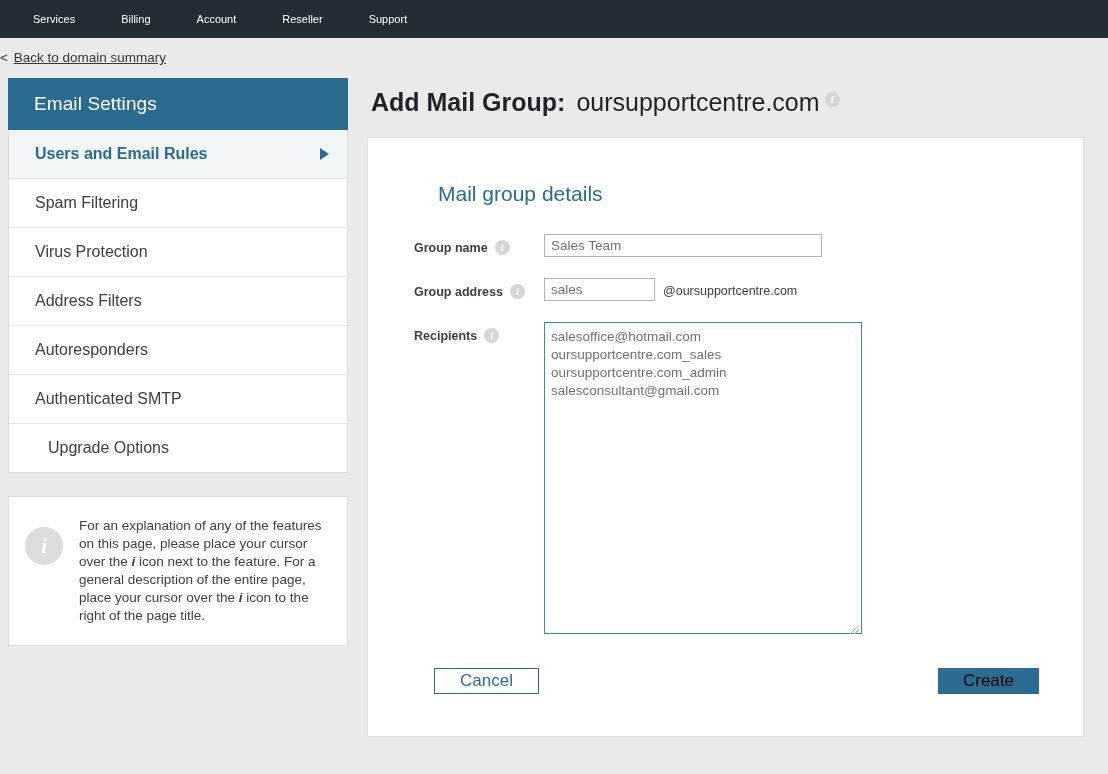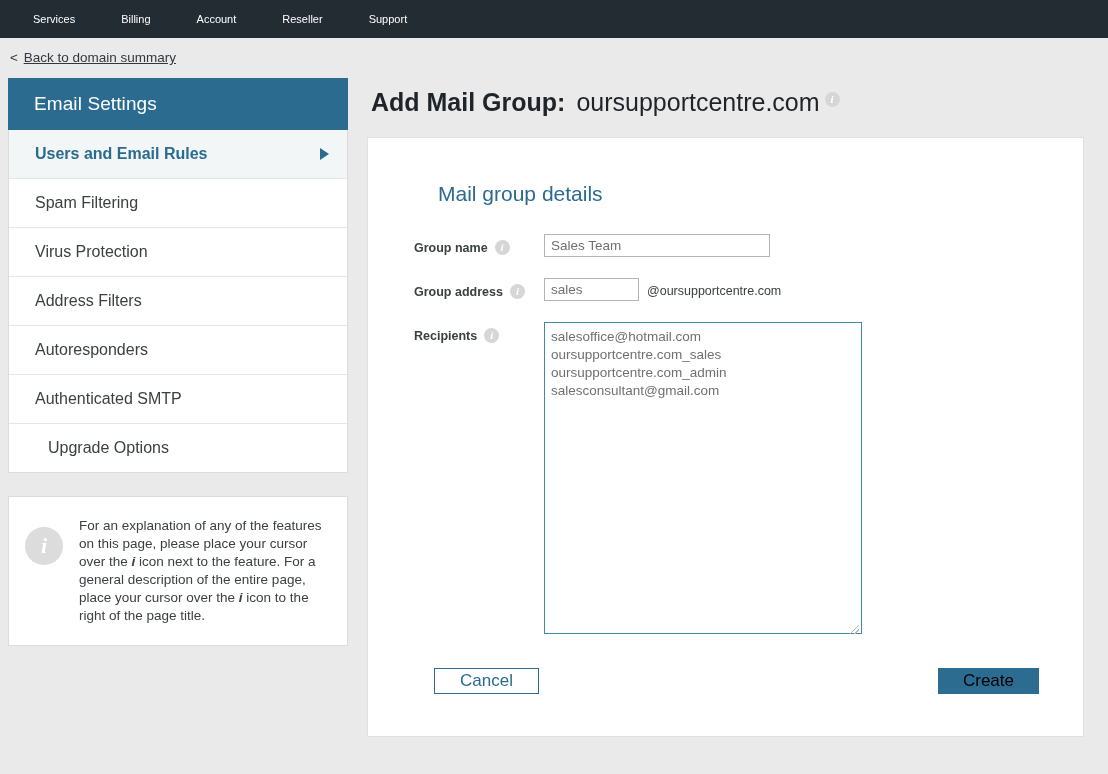--- a/index.html
+++ b/index.html
@@ -30,7 +30,7 @@
 
   
   .backbar {
-    padding: 12px 0 0 10px;
+    padding: 12px 0 0 0;
     font-size: 13.5px;
     color: #33383d;
   }

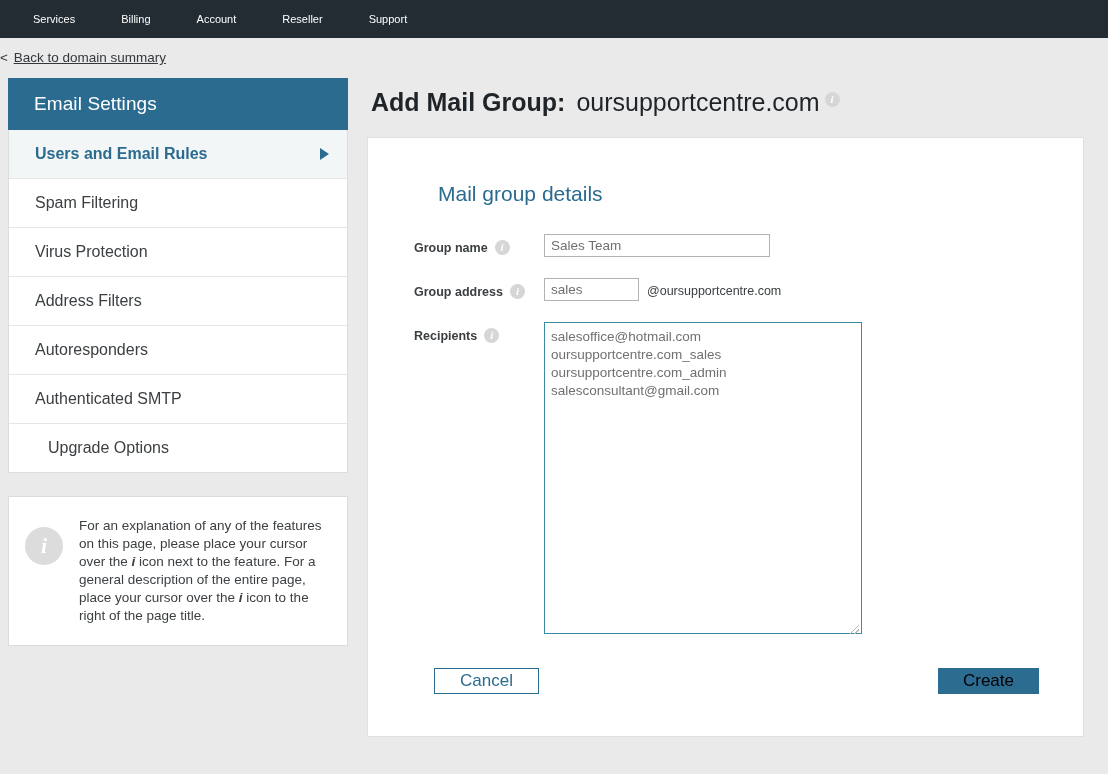--- a/index.html
+++ b/index.html
@@ -197,7 +197,7 @@
     background: #fff;
     outline: none;
   }
-  input.grp-name { width: 226px; }
+  input.grp-name { width: 278px; }
   input.grp-addr { width: 95px; }
   .suffix {
     font-size: 12.5px;

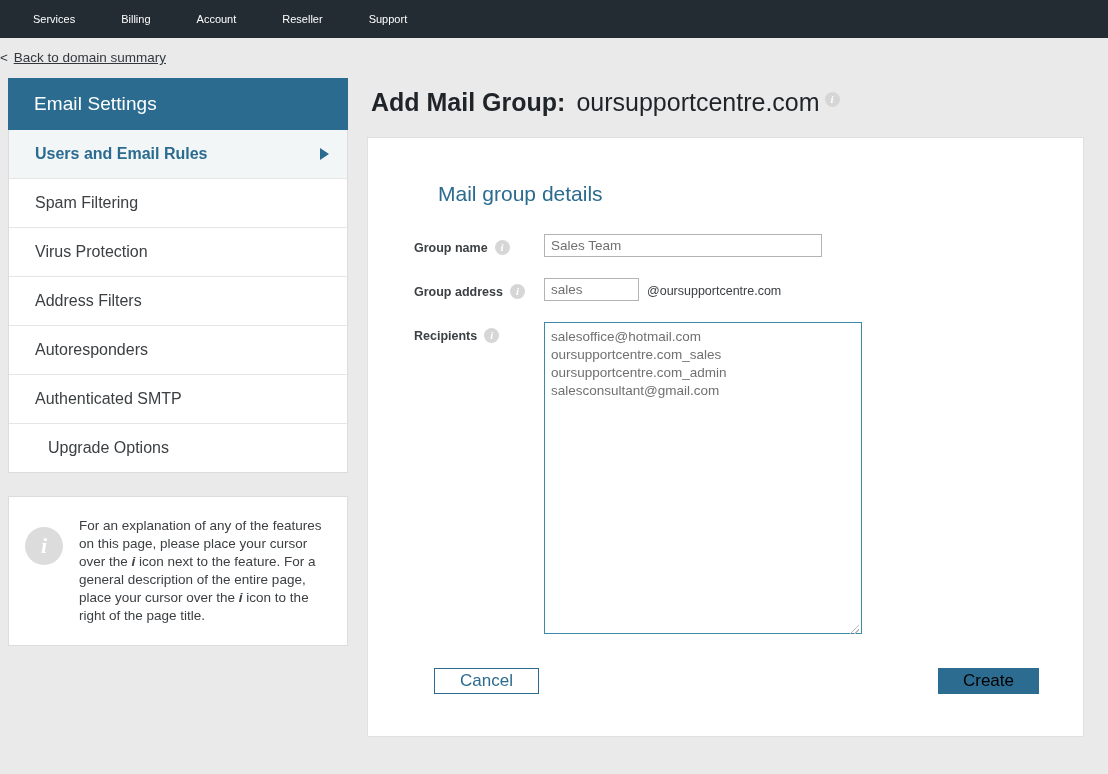--- a/index.html
+++ b/index.html
@@ -198,7 +198,7 @@
     outline: none;
   }
   input.grp-name { width: 278px; }
-  input.grp-addr { width: 95px; }
+  input.grp-addr { width: 111px; }
   .suffix {
     font-size: 12.5px;
     color: #3c4043;

